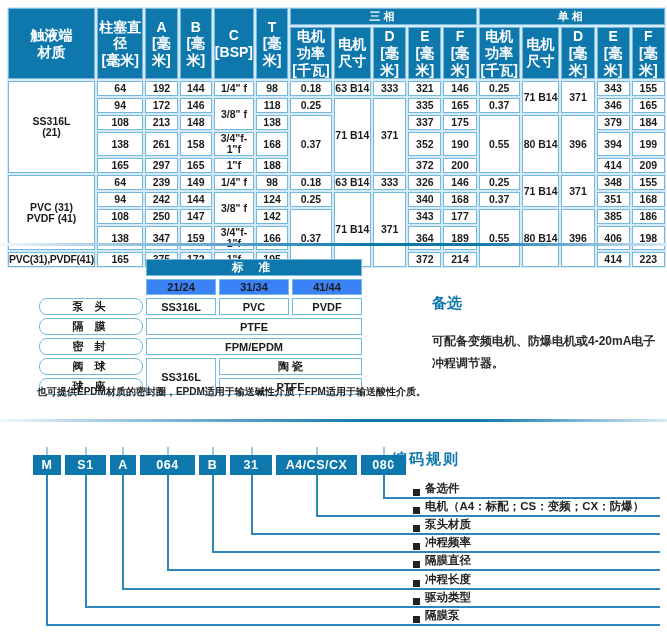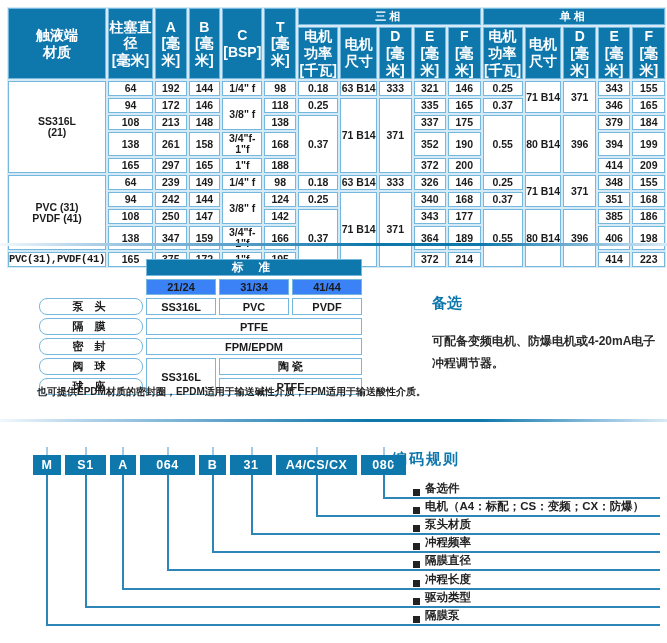--- a/index.html
+++ b/index.html
@@ -15,7 +15,7 @@
   table.spec th.grp{height:15px;font-size:11px;letter-spacing:3px;}
   table.spec tr.sub th{height:32px;}
   td.mat{font-size:11px;line-height:1.25;}
-  td.mat-small{font-size:6.8px;letter-spacing:-0.3px;font-family:Liberation Mono, monospace;}
+  td.mat-small{font-size:6.8px;letter-spacing:-0.3px;}
   
   .sep{position:absolute;left:0;width:667px;height:3px;
        background:linear-gradient(90deg,#f2f8fc 0%,#b5d5ea 12%,#5ba0c9 35%,#0e78ad 55%,#0e78ad 72%,#9fc9e4 92%,#d8eaf5 100%);}

